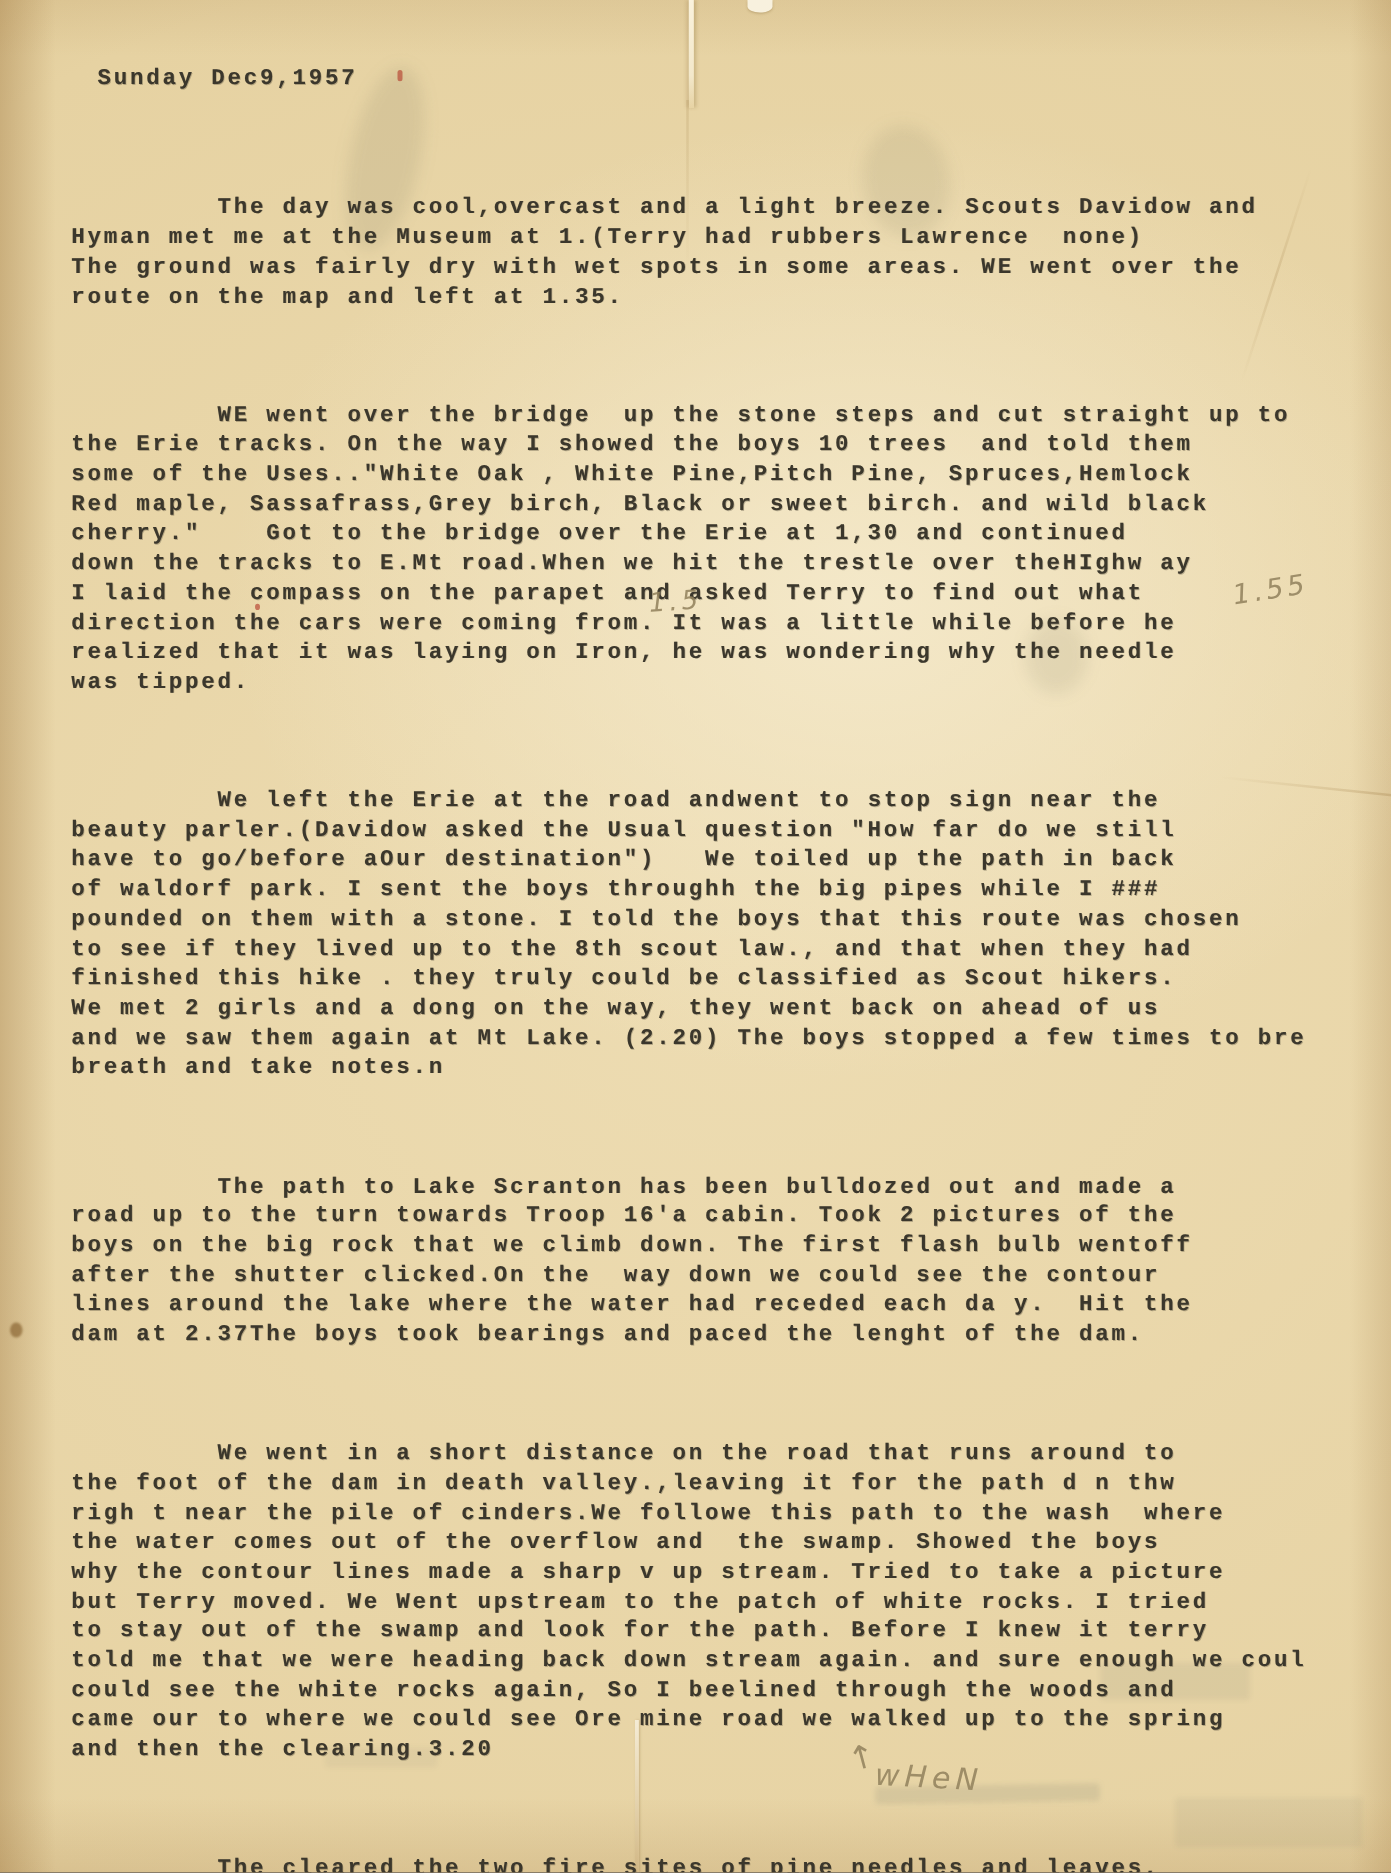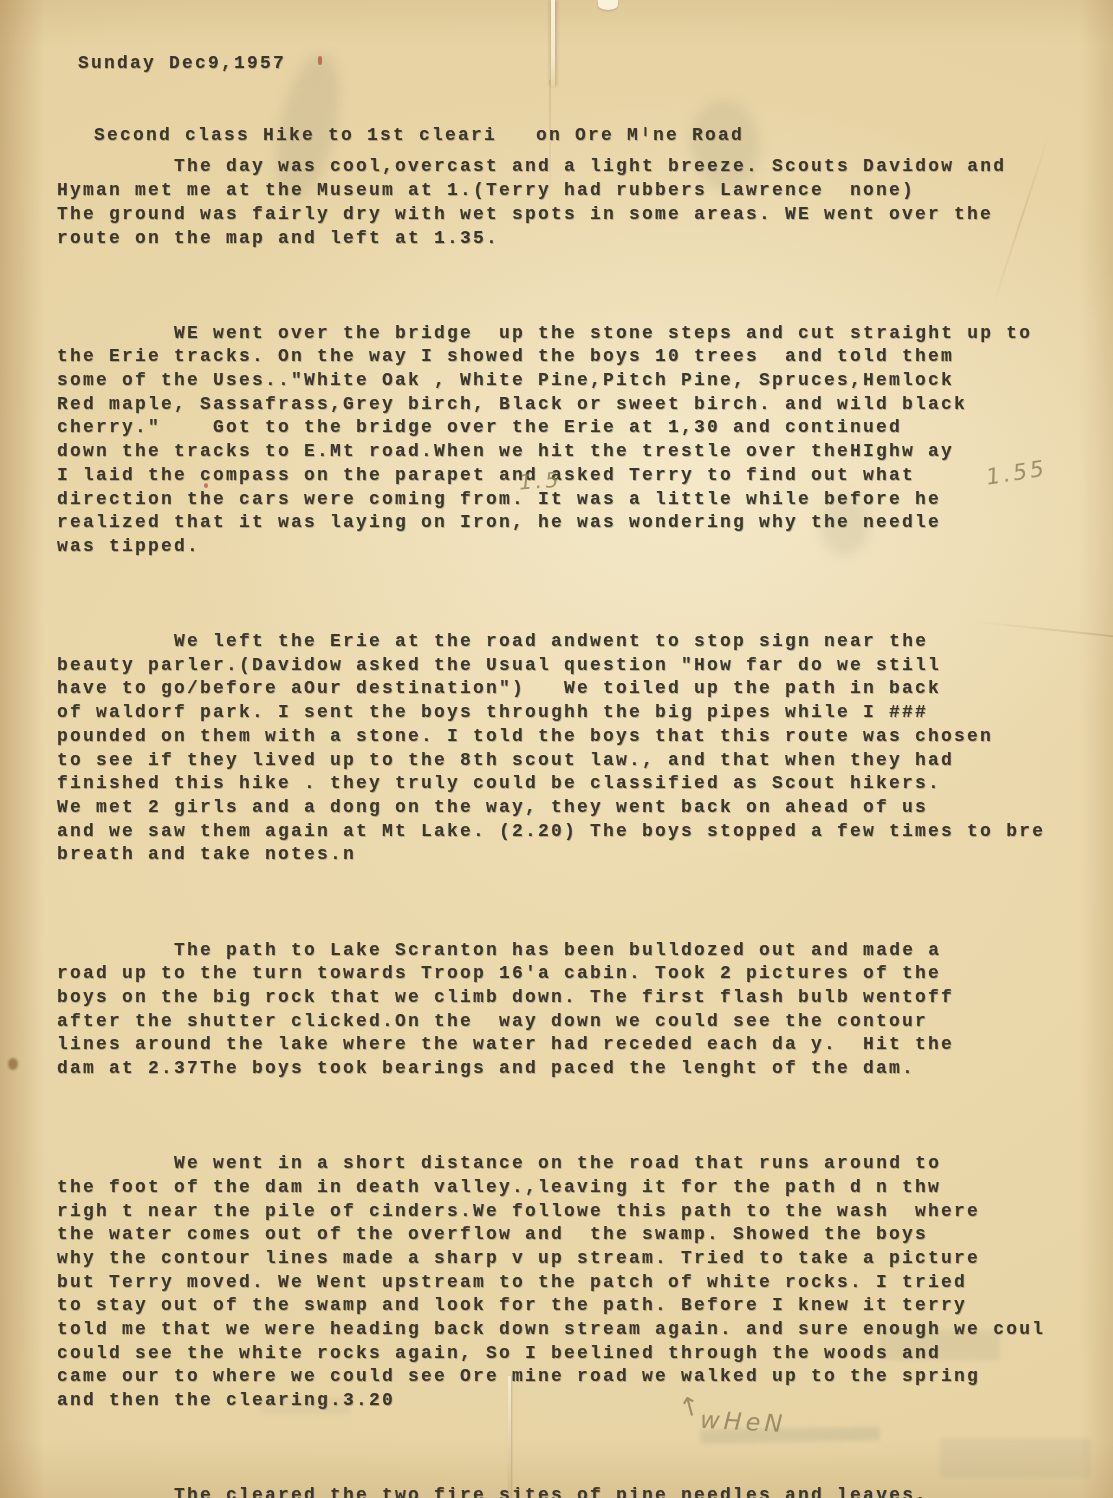--- a/index.html
+++ b/index.html
@@ -114,7 +114,6 @@
 
   <div class="header typed">
     <div class="dateline">Sunday Dec9,1957</div>
-    <div class="subject">Second class Hike to 1st cleari   on Ore Mᴵne Road</div>
   </div>
 
   <div class="bodytext typed">

